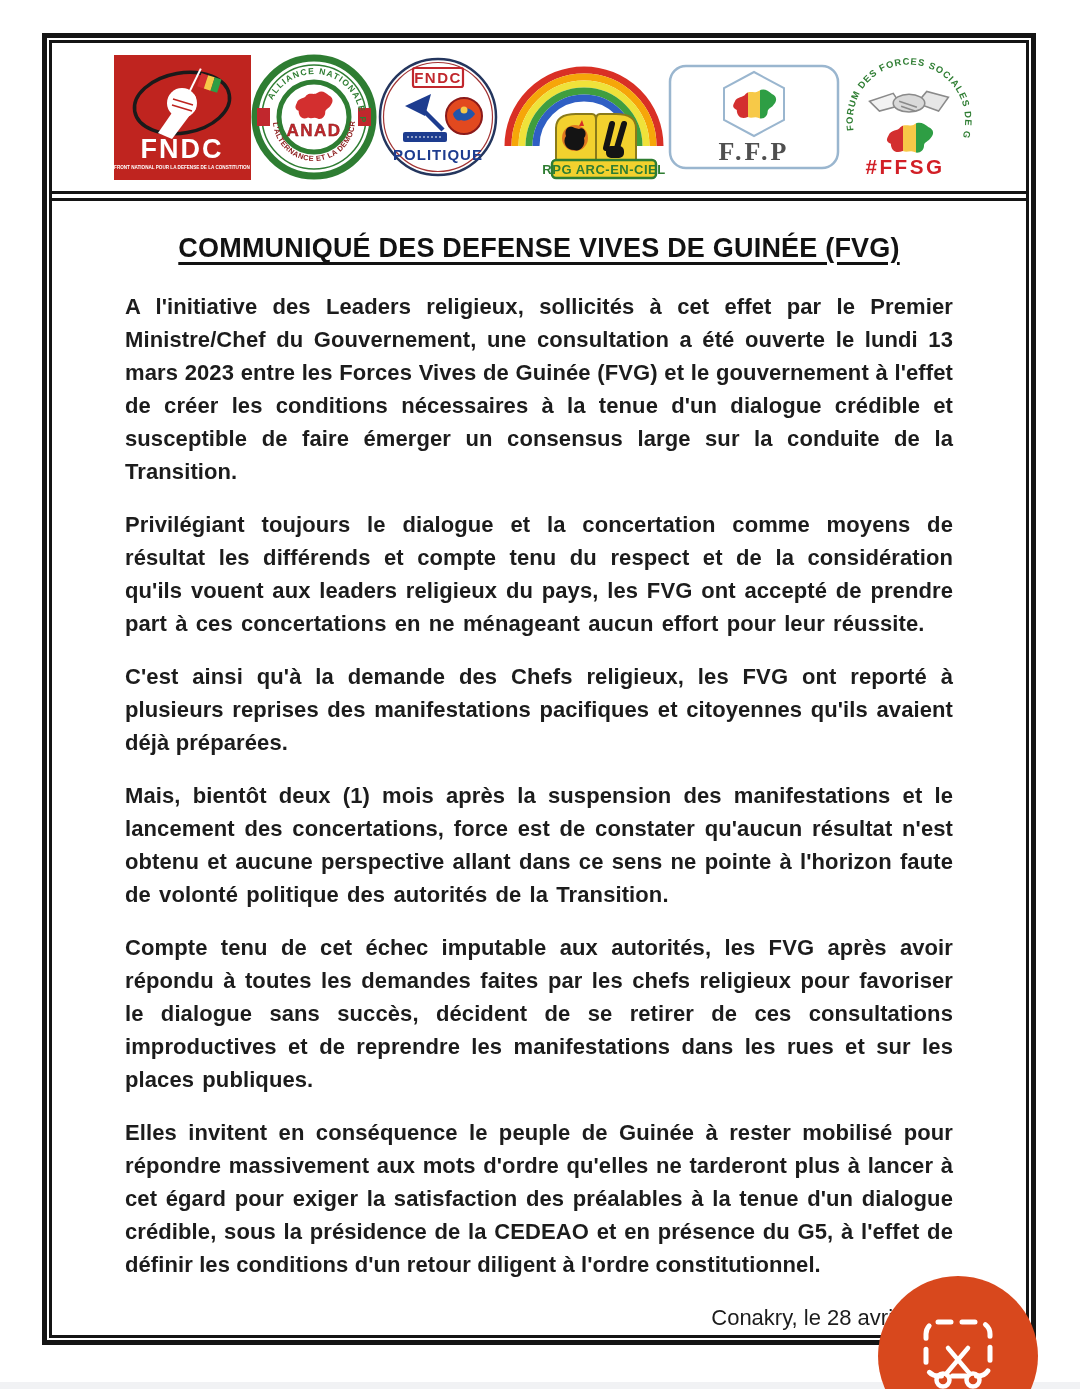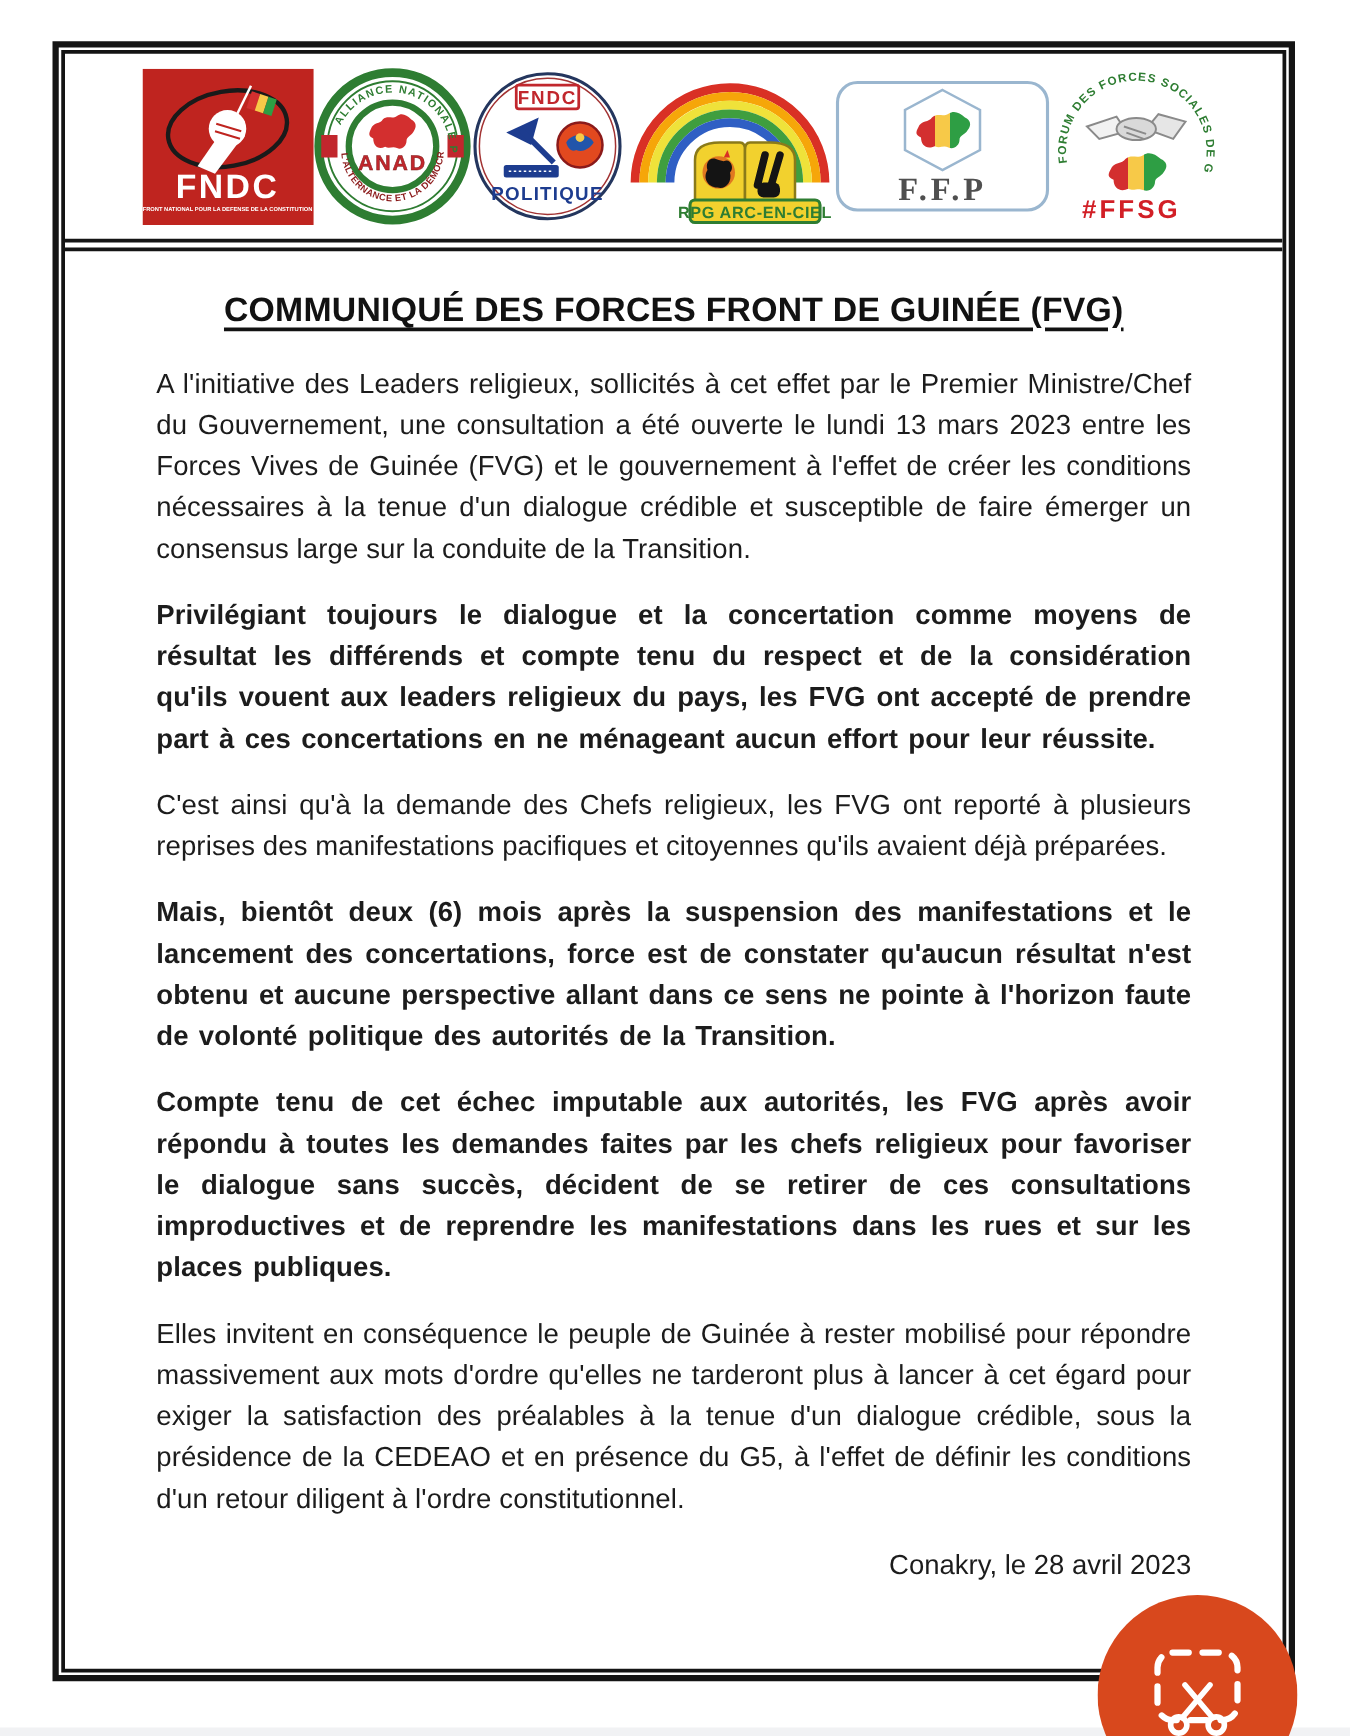--- a/index.html
+++ b/index.html
@@ -183,7 +183,7 @@
     <div class="header-divider"></div>
 
     <div class="content">
-      <h1 class="doc-title">COMMUNIQUÉ DES FORCES FRONT DE GUINÉE (FVG)</h1>
+      <h1 class="doc-title">COMMUNIQUÉ DES DEFENSE VIVES DE GUINÉE (FVG)</h1>
 
       <p class="para">A l'initiative des Leaders religieux, sollicités à cet effet par le Premier Ministre/Chef du Gouvernement, une consultation a été ouverte le lundi 13 mars 2023 entre les Forces Vives de Guinée (FVG) et le gouvernement à l'effet de créer les conditions nécessaires à la tenue d'un dialogue crédible et susceptible de faire émerger un consensus large sur la conduite de la Transition.</p>
       <p class="para bold">Privilégiant toujours le dialogue et la concertation comme moyens de résultat les différends et compte tenu du respect et de la considération qu'ils vouent aux leaders religieux du pays, les FVG ont accepté de prendre part à ces concertations en ne ménageant aucun effort pour leur réussite.</p>

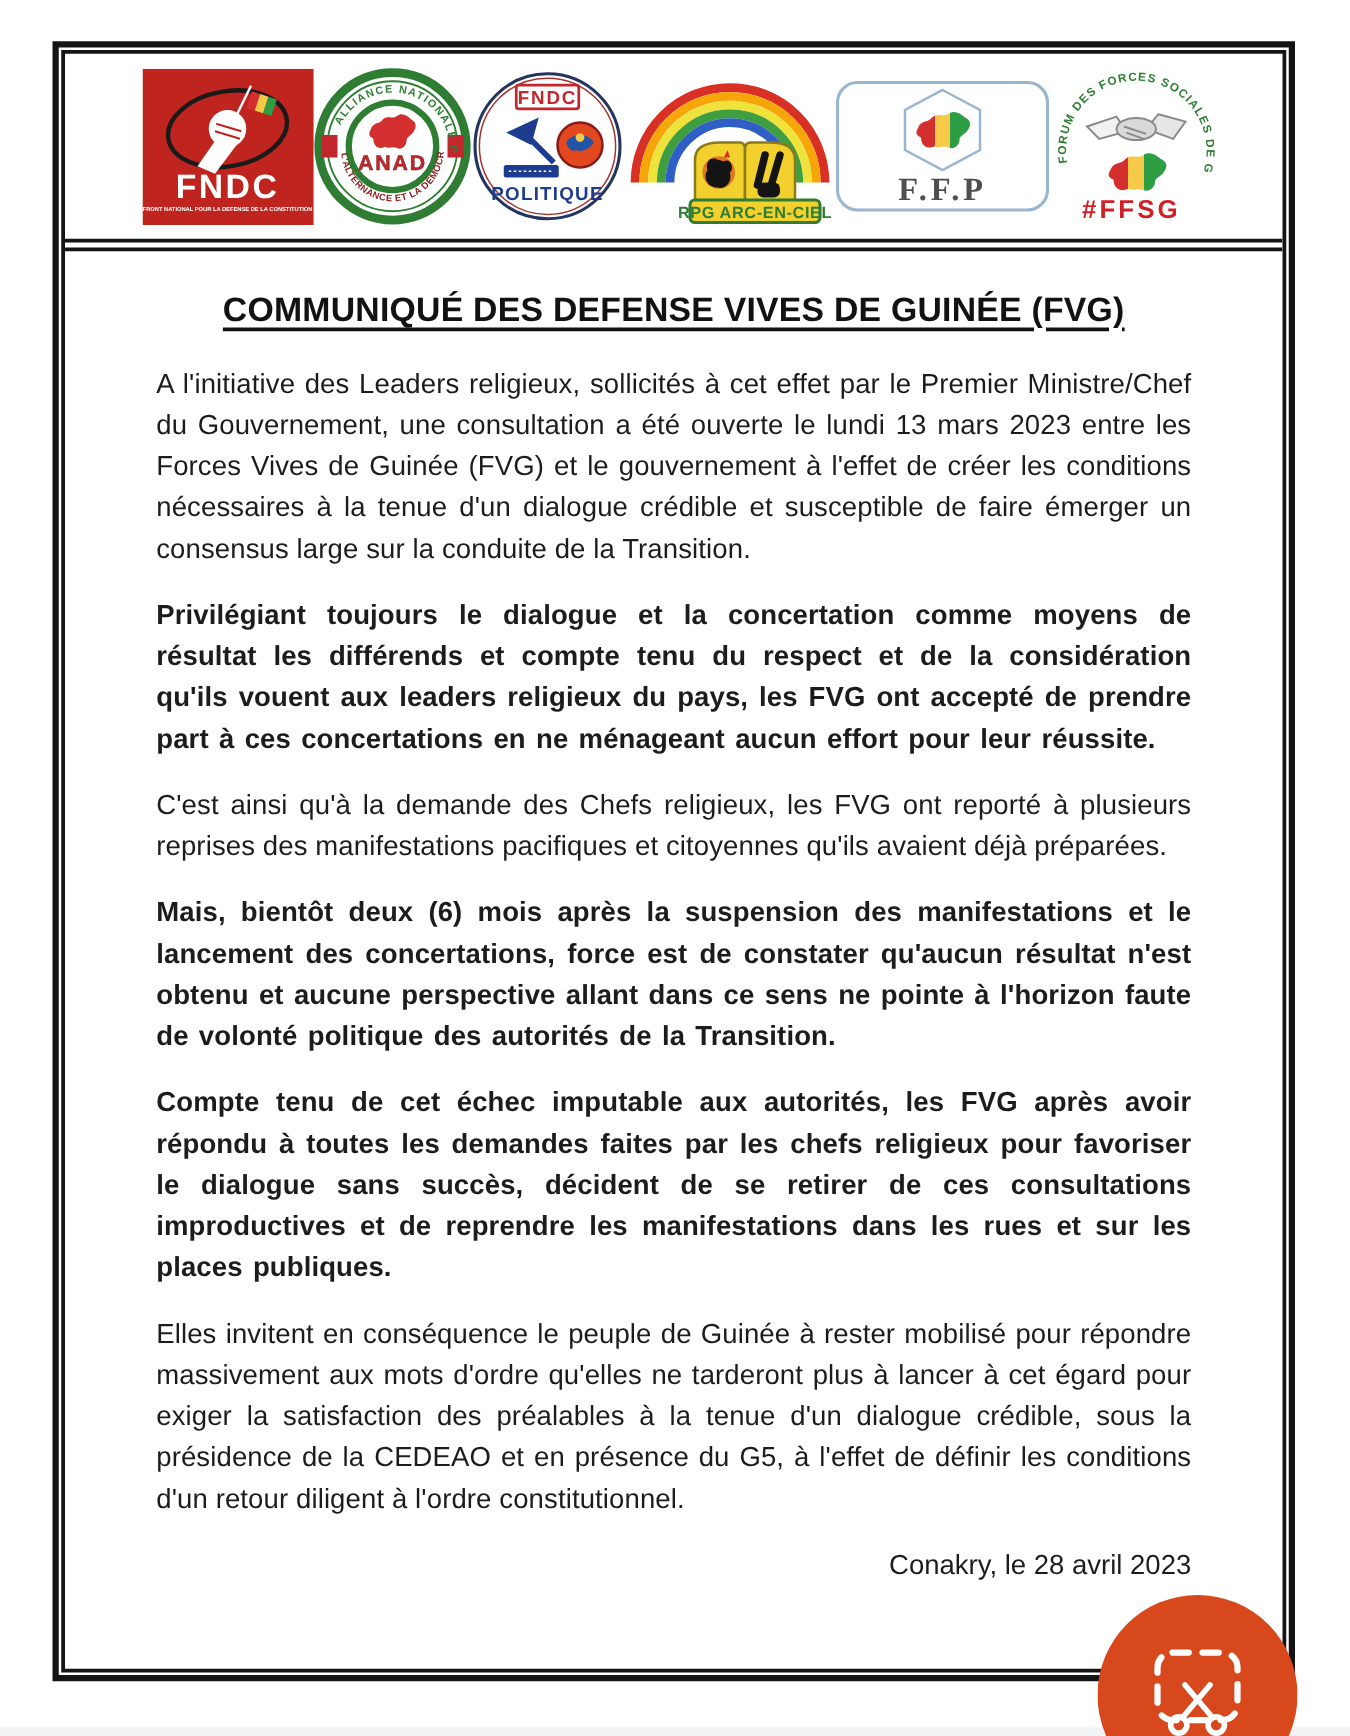--- a/index.html
+++ b/index.html
@@ -34,7 +34,7 @@
   }
   .para{
     font-size:22px;line-height:33px;color:#1c1c1c;text-align:justify;
-    margin:0 0 20px 0;letter-spacing:.1px;
+    margin:0 0 20px 0;letter-spacing:.1px;font-weight:bold;
   }
   .para.bold{font-weight:bold;word-spacing:2px;}
   .dateline{

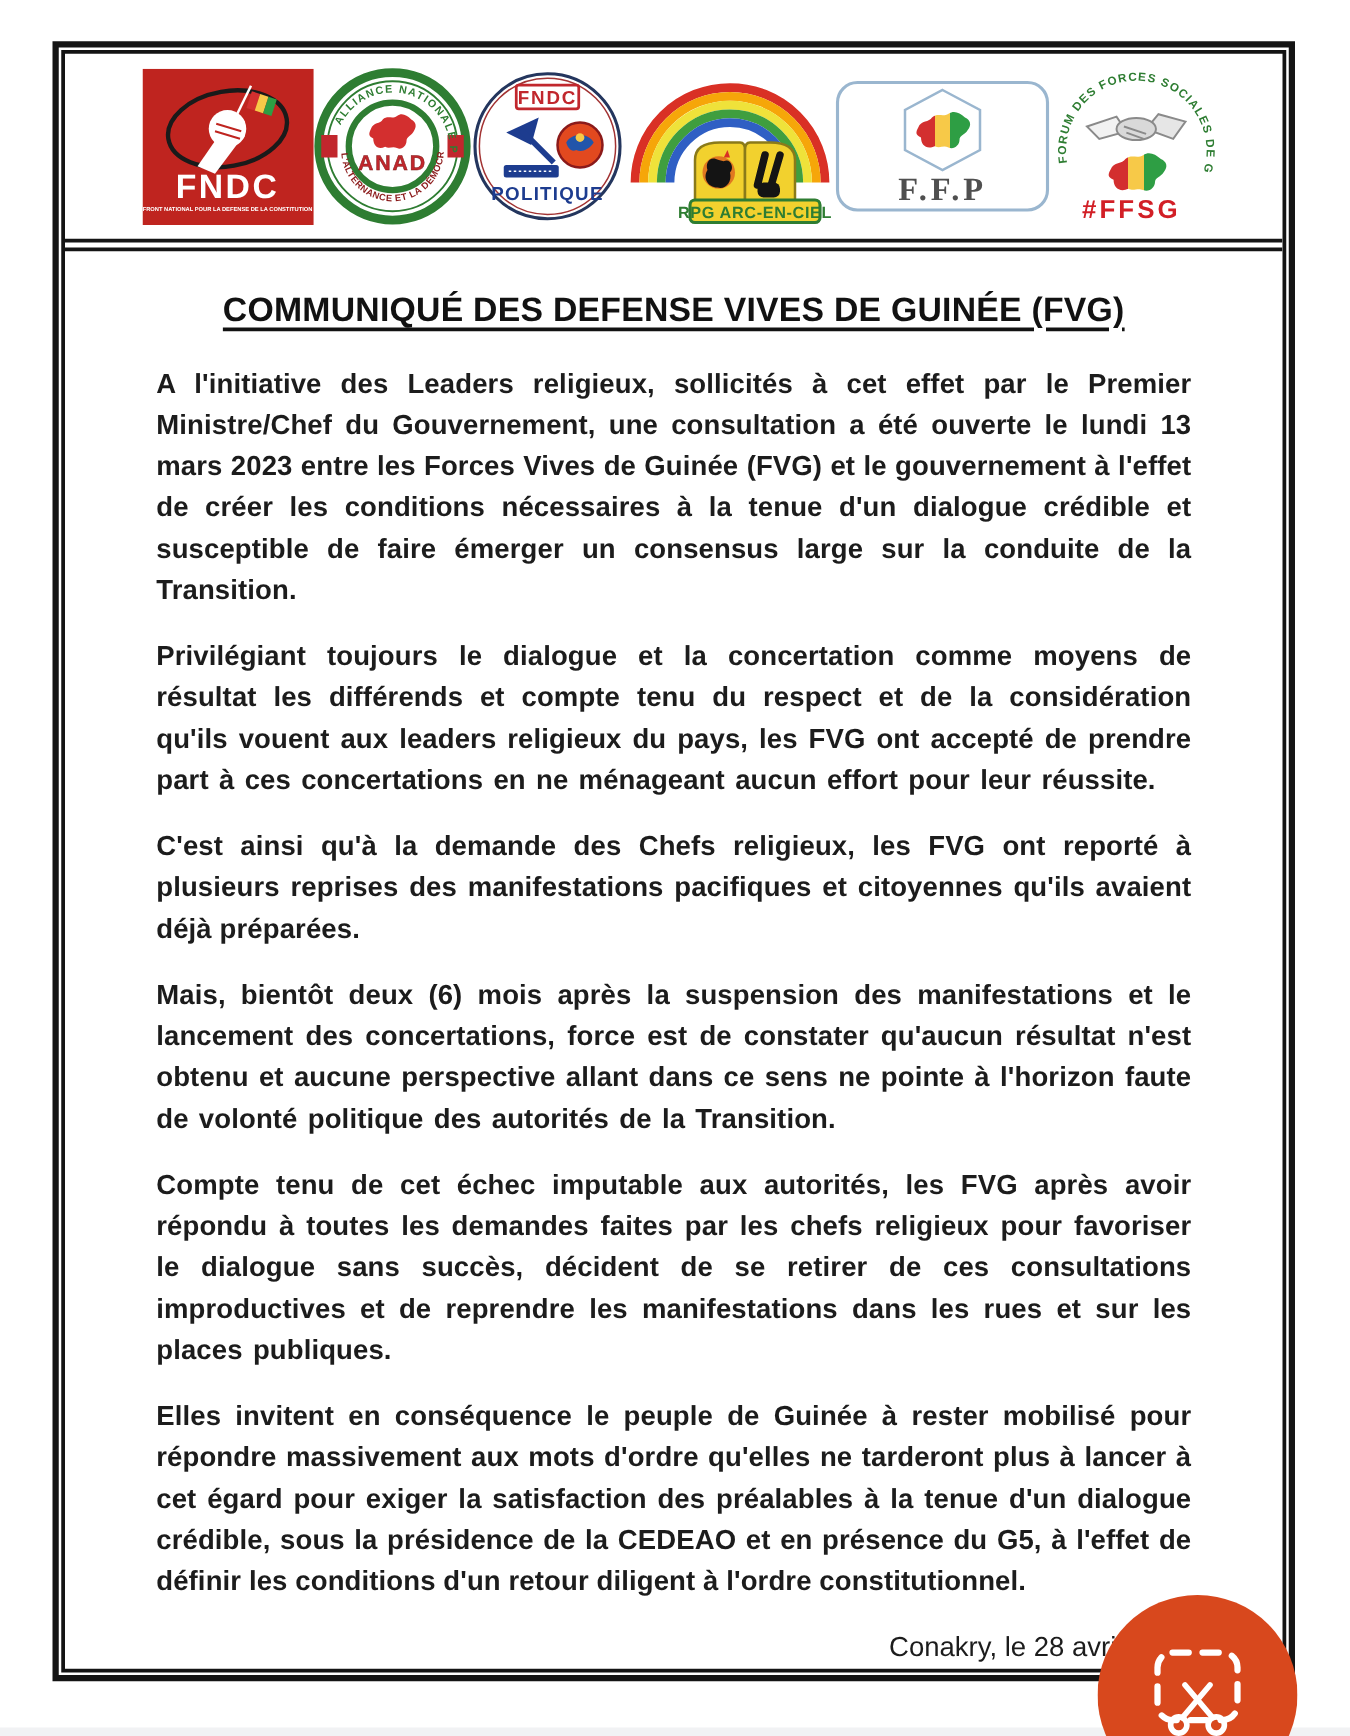--- a/index.html
+++ b/index.html
@@ -188,7 +188,7 @@
       <p class="para">A l'initiative des Leaders religieux, sollicités à cet effet par le Premier Ministre/Chef du Gouvernement, une consultation a été ouverte le lundi 13 mars 2023 entre les Forces Vives de Guinée (FVG) et le gouvernement à l'effet de créer les conditions nécessaires à la tenue d'un dialogue crédible et susceptible de faire émerger un consensus large sur la conduite de la Transition.</p>
       <p class="para bold">Privilégiant toujours le dialogue et la concertation comme moyens de résultat les différends et compte tenu du respect et de la considération qu'ils vouent aux leaders religieux du pays, les FVG ont accepté de prendre part à ces concertations en ne ménageant aucun effort pour leur réussite.</p>
       <p class="para">C'est ainsi qu'à la demande des Chefs religieux, les FVG ont reporté à plusieurs reprises des manifestations pacifiques et citoyennes qu'ils avaient déjà préparées.</p>
-      <p class="para bold">Mais, bientôt deux (6) mois après la suspension des manifestations et le lancement des concertations, force est de constater qu'aucun résultat n'est obtenu et aucune perspective allant dans ce sens ne pointe à l'horizon faute de volonté politique des autorités de la Transition.</p>
+      <p class="para bold">Mais, bientôt deux (1) mois après la suspension des manifestations et le lancement des concertations, force est de constater qu'aucun résultat n'est obtenu et aucune perspective allant dans ce sens ne pointe à l'horizon faute de volonté politique des autorités de la Transition.</p>
       <p class="para bold">Compte tenu de cet échec imputable aux autorités, les FVG après avoir répondu à toutes les demandes faites par les chefs religieux pour favoriser le dialogue sans succès, décident de se retirer de ces consultations improductives et de reprendre les manifestations dans les rues et sur les places publiques.</p>
       <p class="para">Elles invitent en conséquence le peuple de Guinée à rester mobilisé pour répondre massivement aux mots d'ordre qu'elles ne tarderont plus à lancer à cet égard pour exiger la satisfaction des préalables à la tenue d'un dialogue crédible, sous la présidence de la CEDEAO et en présence du G5, à l'effet de définir les conditions d'un retour diligent à l'ordre constitutionnel.</p>
 

